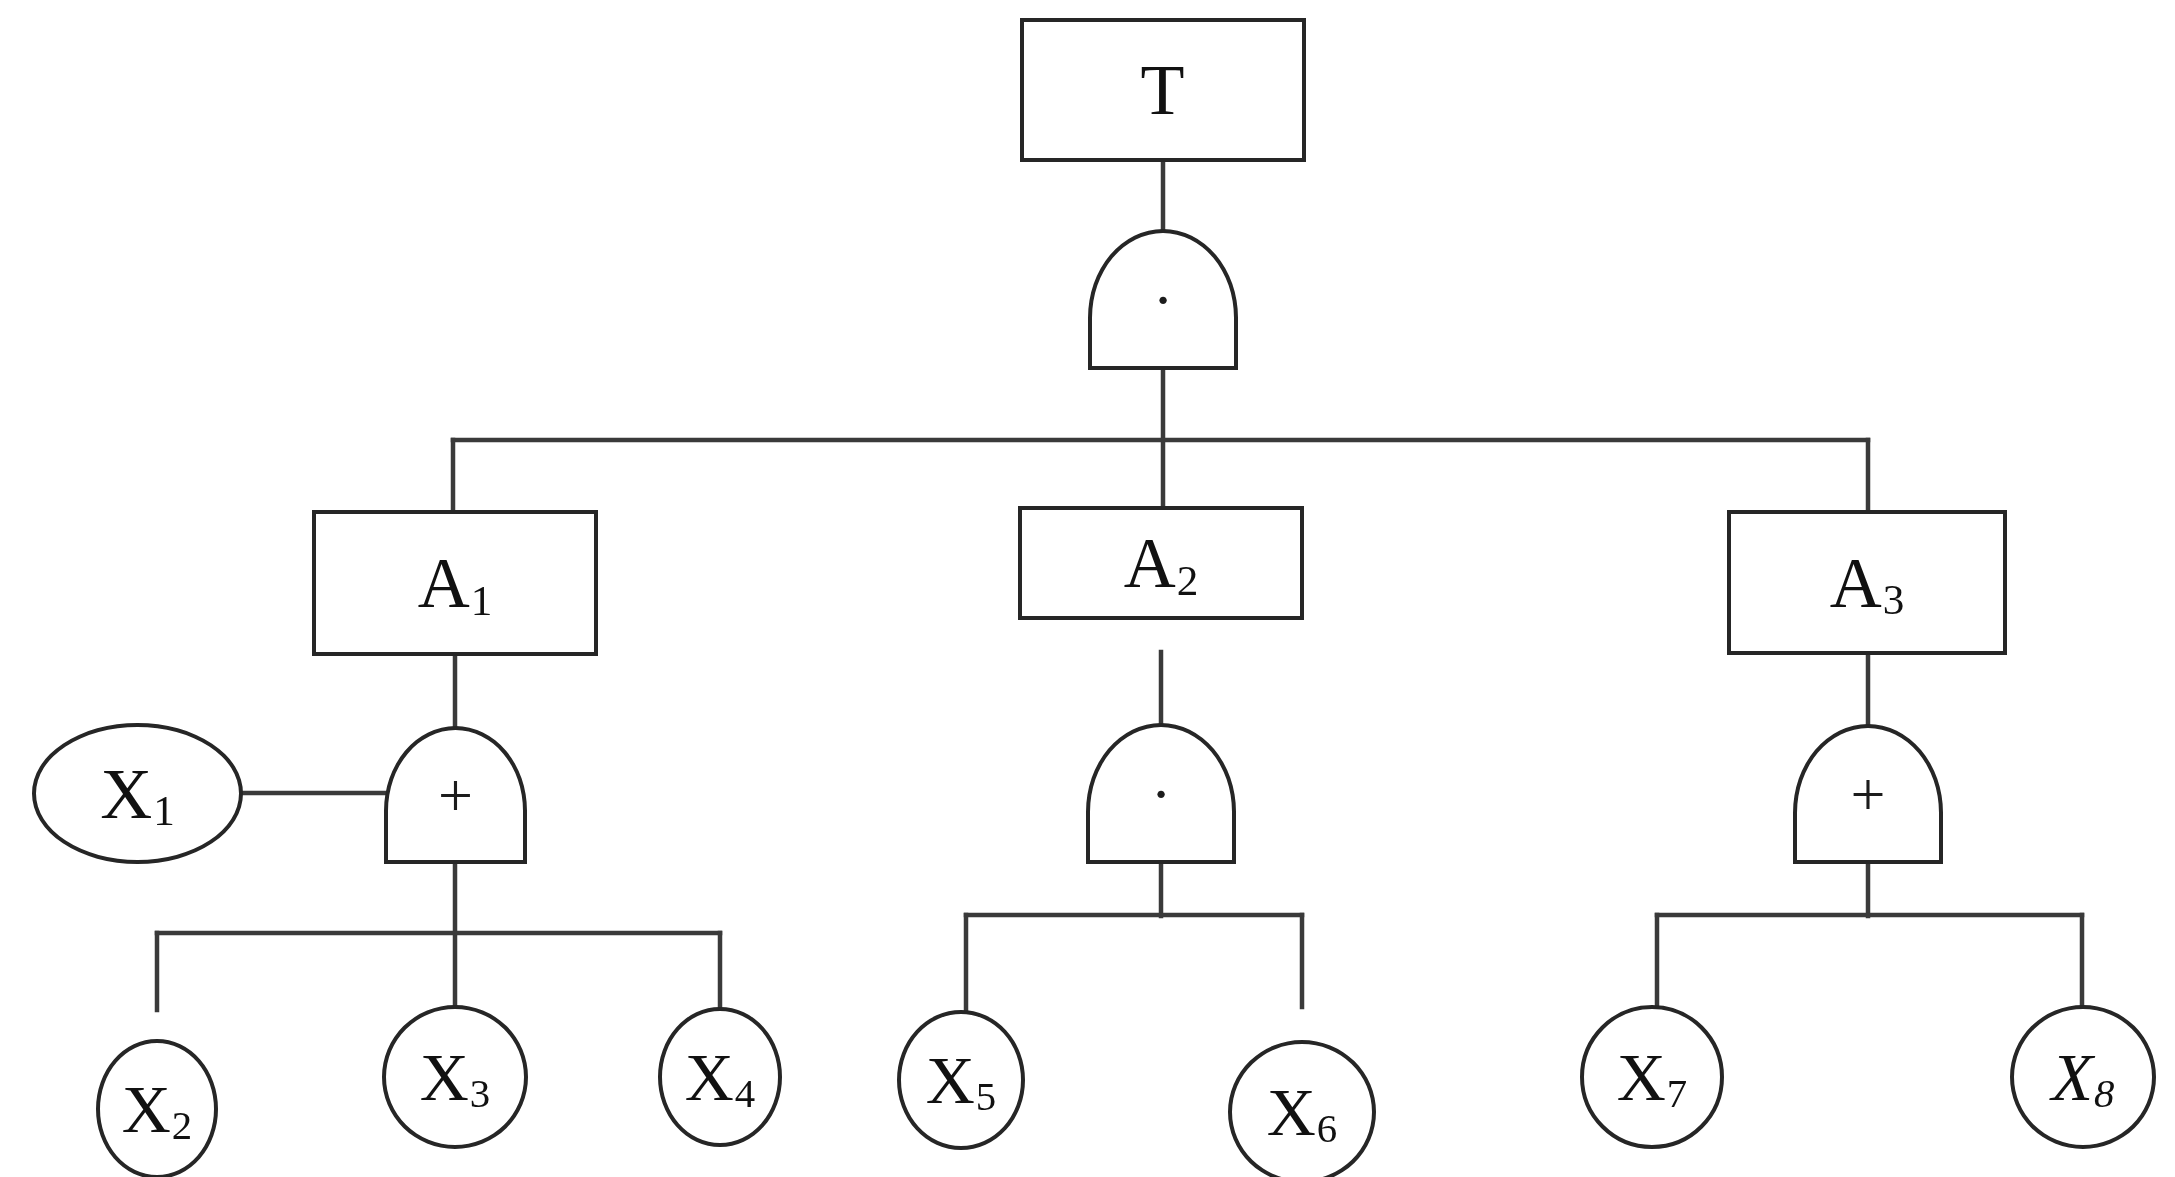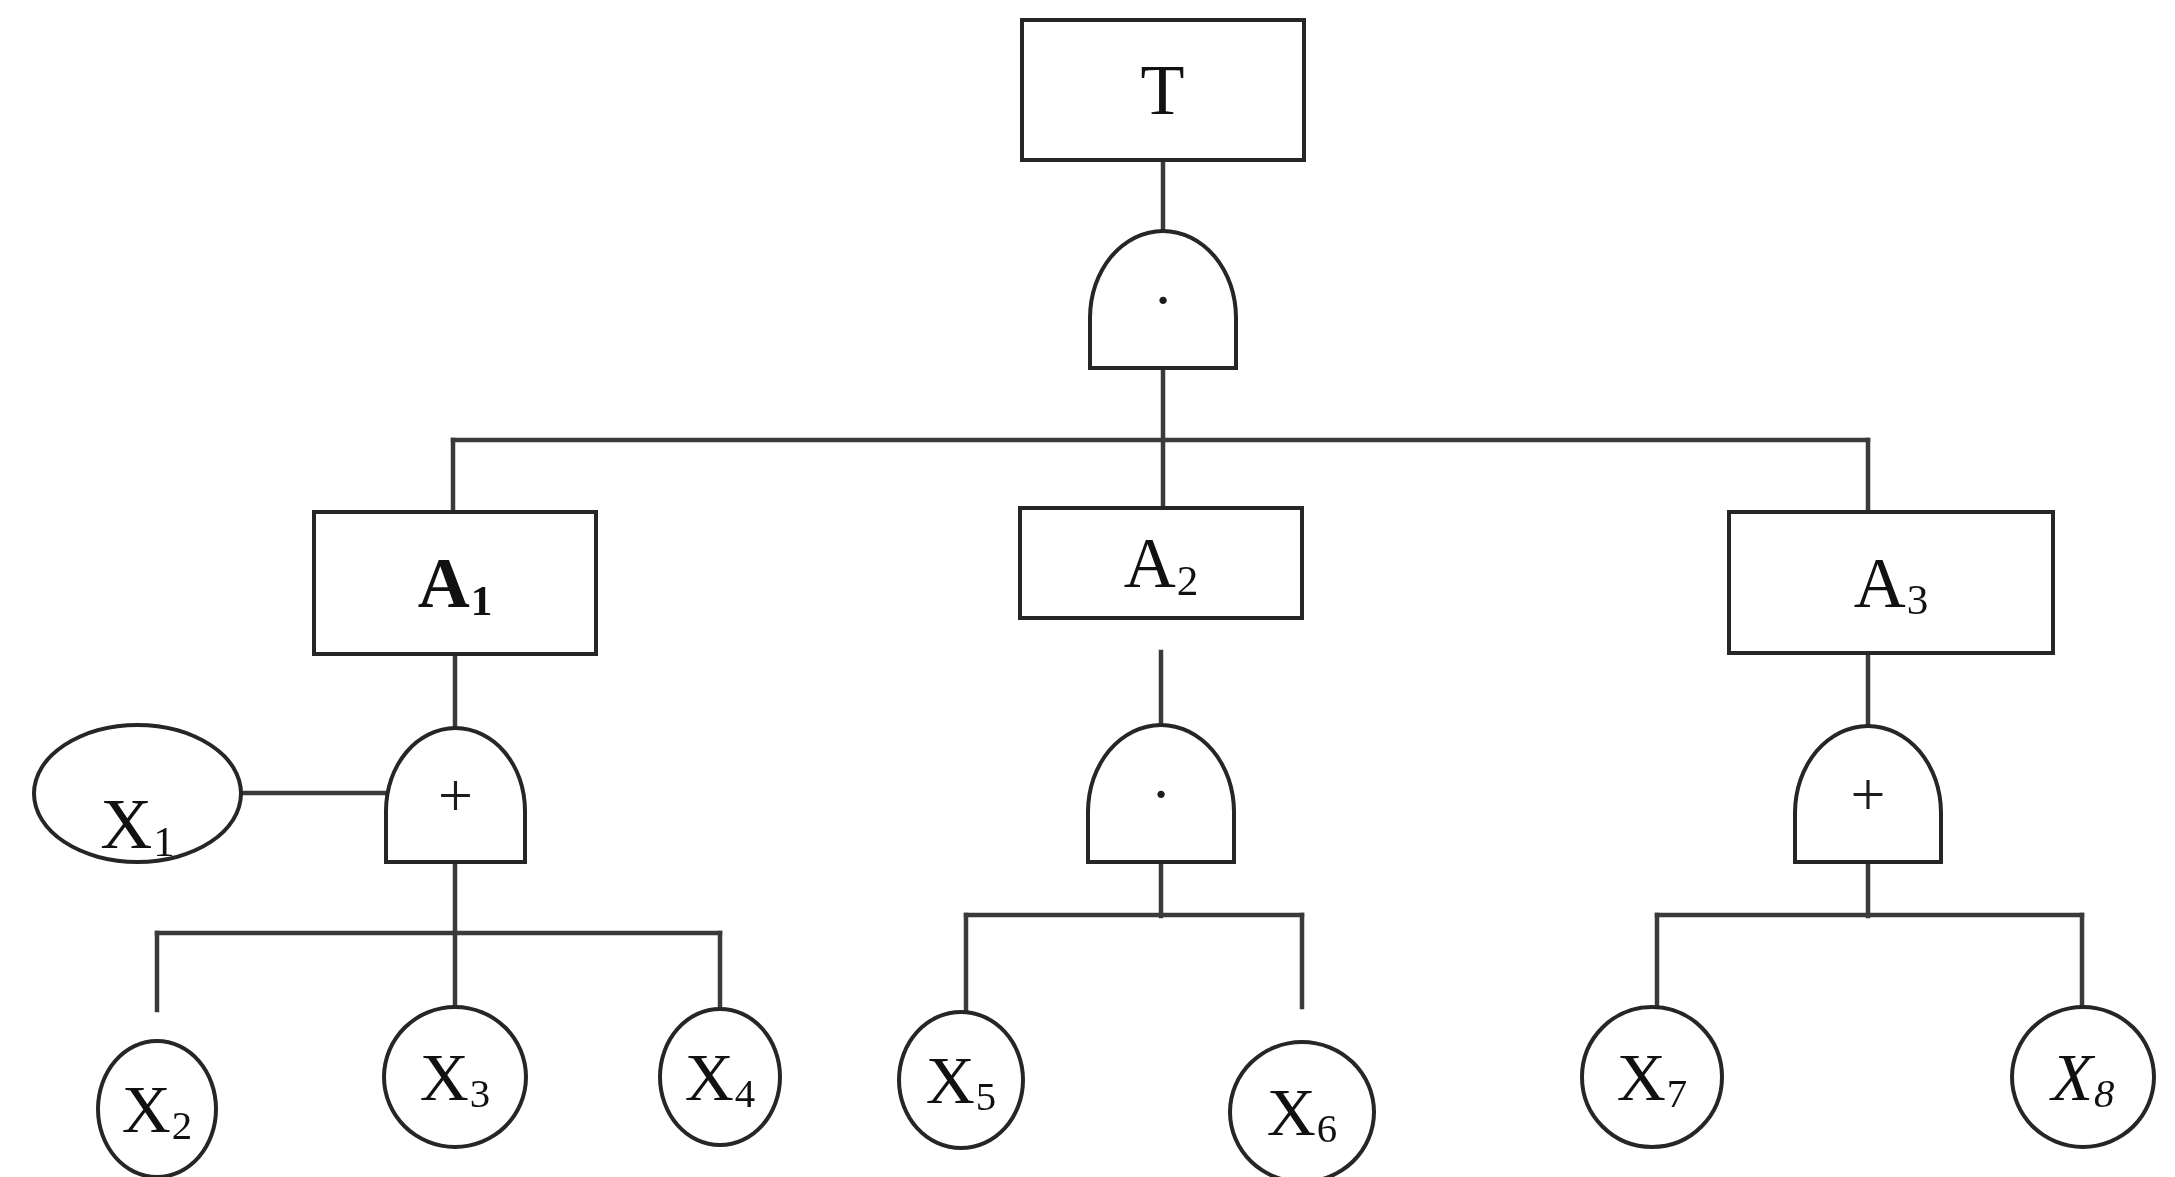--- a/index.html
+++ b/index.html
@@ -105,7 +105,7 @@
     <span class="gate-symbol">·</span>
   </div>
 
-  <div class="node event-box" style="left:312px; top:510px; width:286px; height:146px;font-weight:bold;">
+  <div class="node event-box" style="left:312px; top:510px; width:286px; height:146px;">
     <span class="lbl"><span>A</span><span class="sub">1</span></span>
   </div>
 

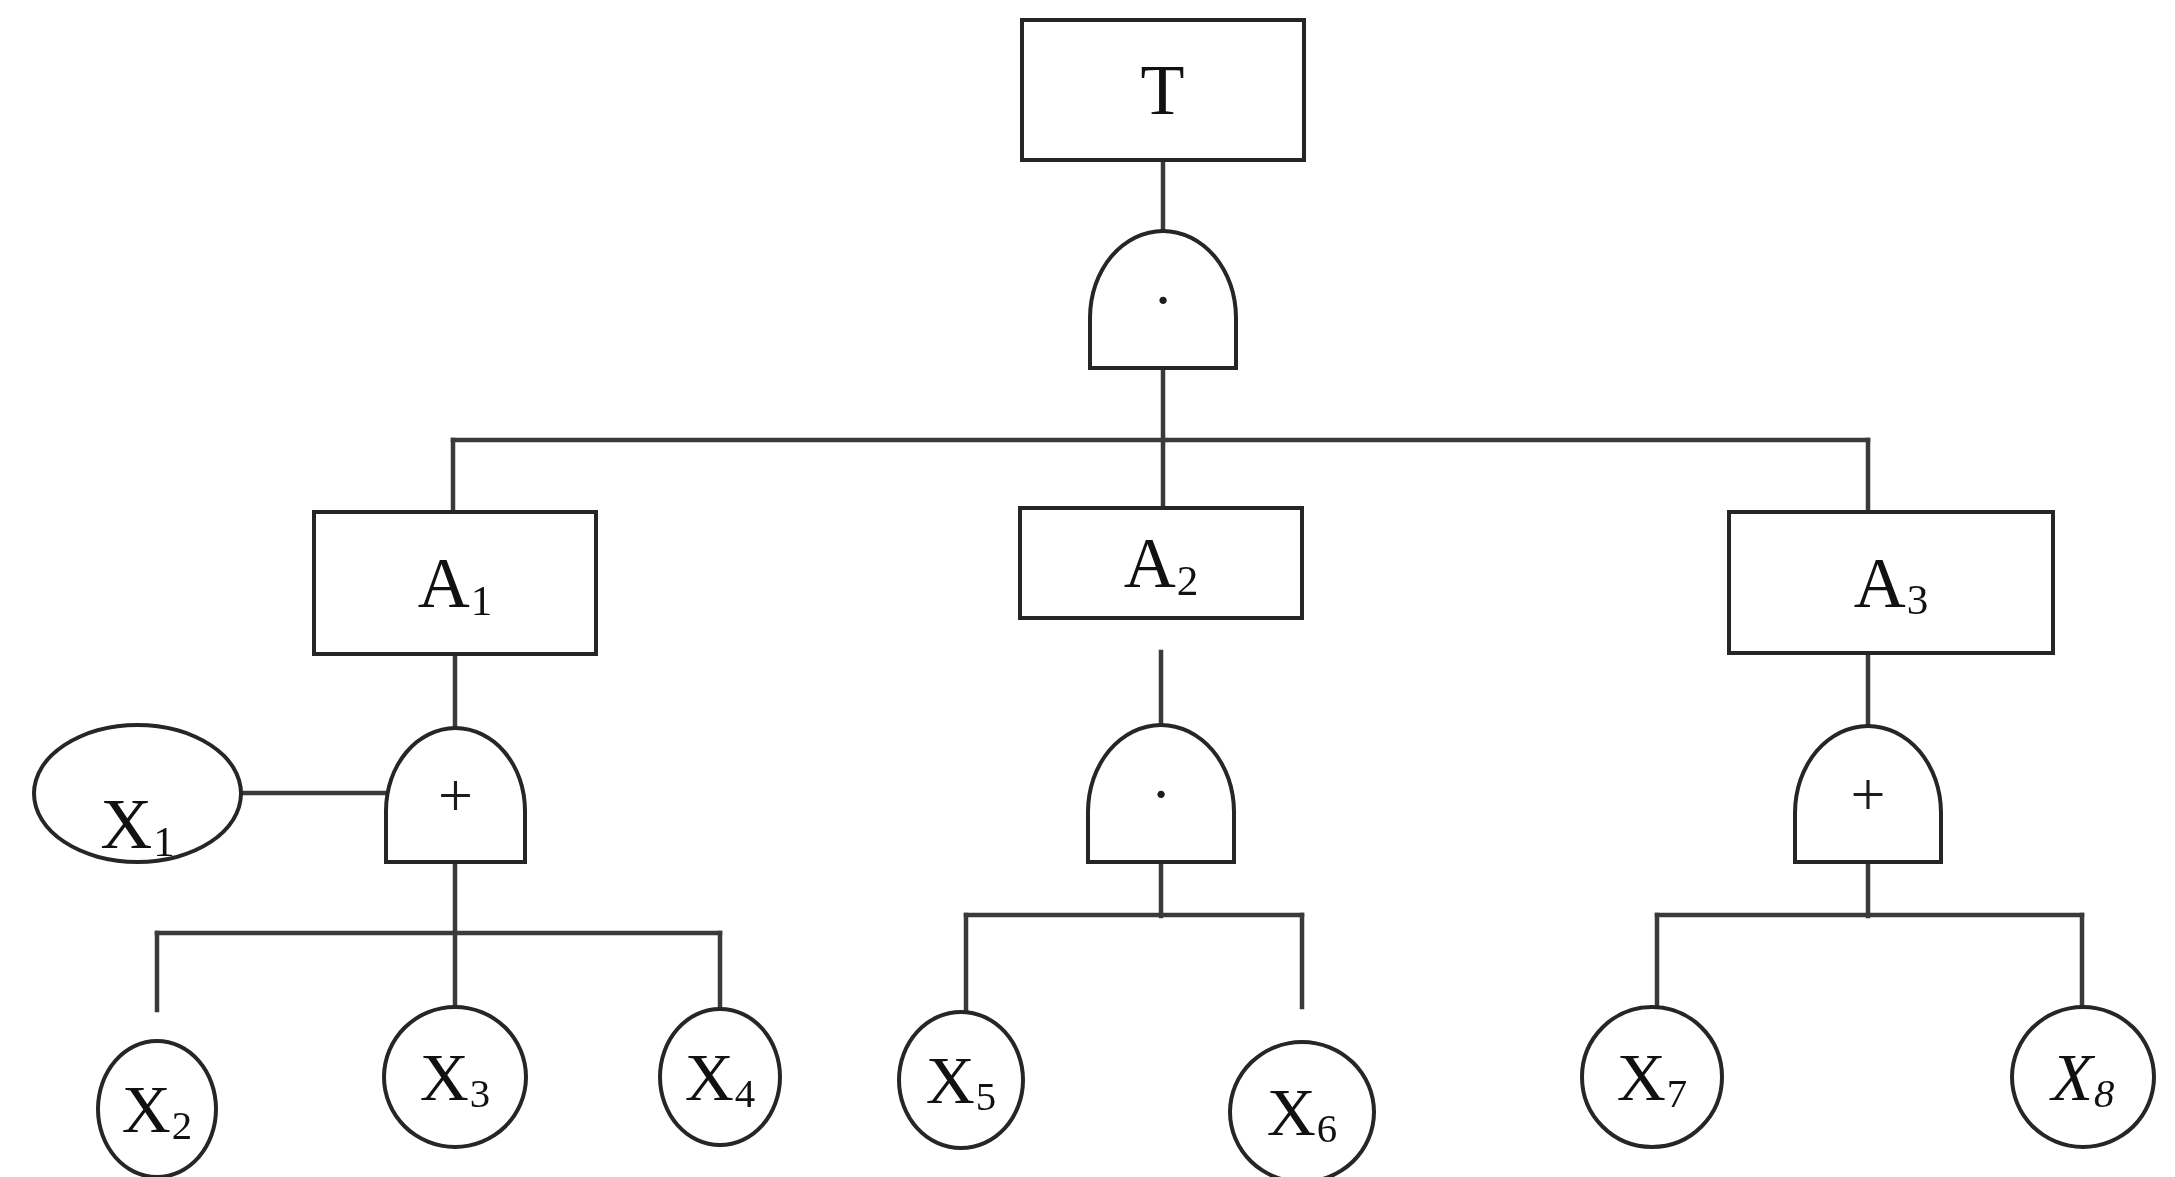--- a/index.html
+++ b/index.html
@@ -125,7 +125,7 @@
     <span class="gate-symbol">·</span>
   </div>
 
-  <div class="node event-box" style="left:1727px; top:510px; width:328px; height:145px;font-family:Liberation Serif, serif;">
+  <div class="node event-box" style="left:1727px; top:510px; width:280px; height:145px;font-family:Liberation Serif, serif;">
     <span class="lbl"><span>A</span><span class="sub">3</span></span>
   </div>
 

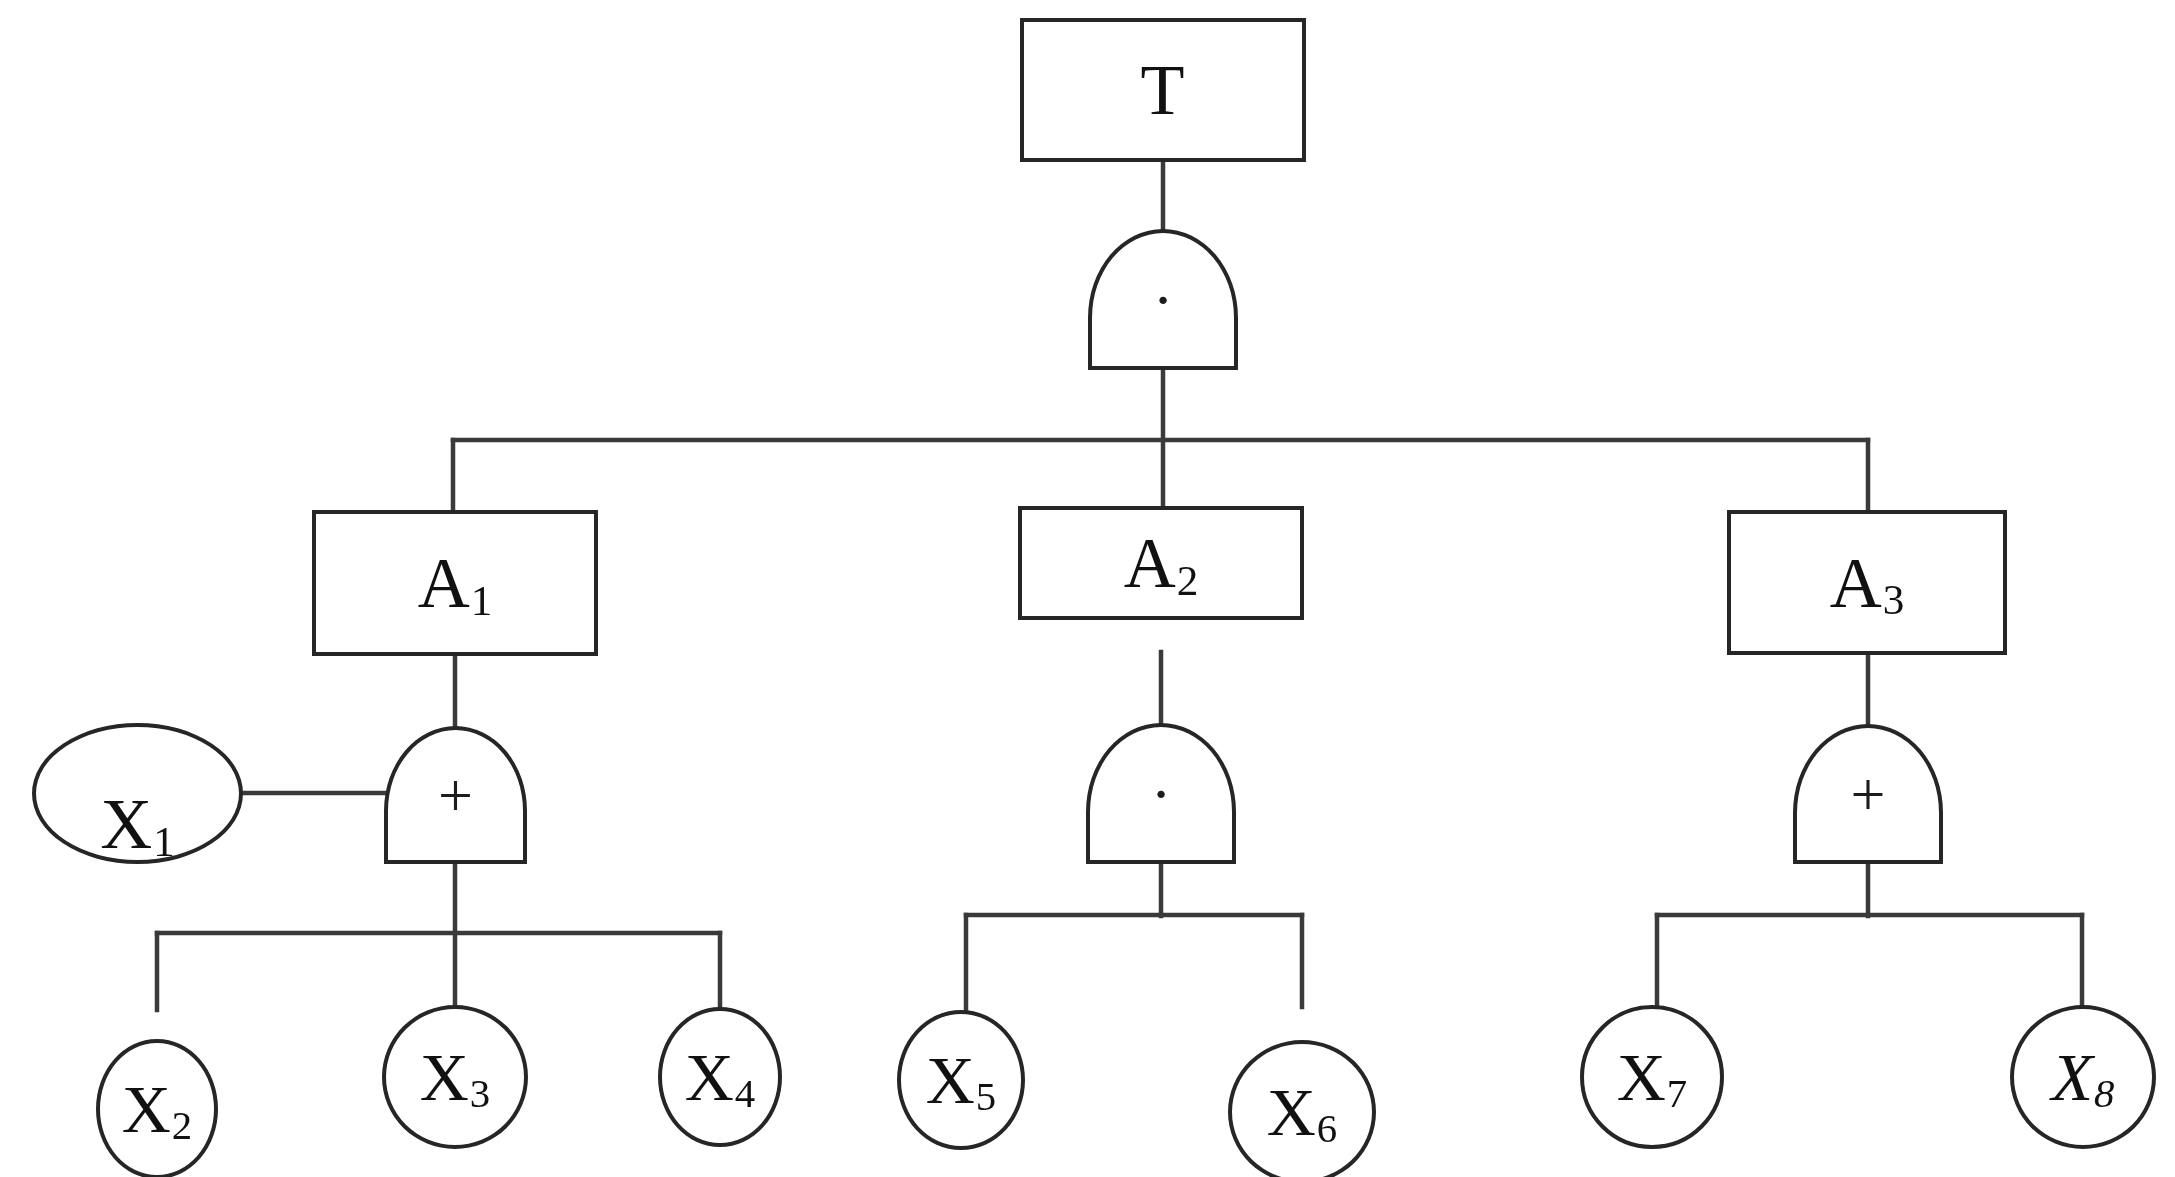--- a/index.html
+++ b/index.html
@@ -36,7 +36,6 @@
   }
   .cond-ellipse {
     border-radius: 50%;
-    align-items: flex-end;
   }
   .gate {
     border-radius: 76px 76px 0 0 / 90px 90px 0 0;

